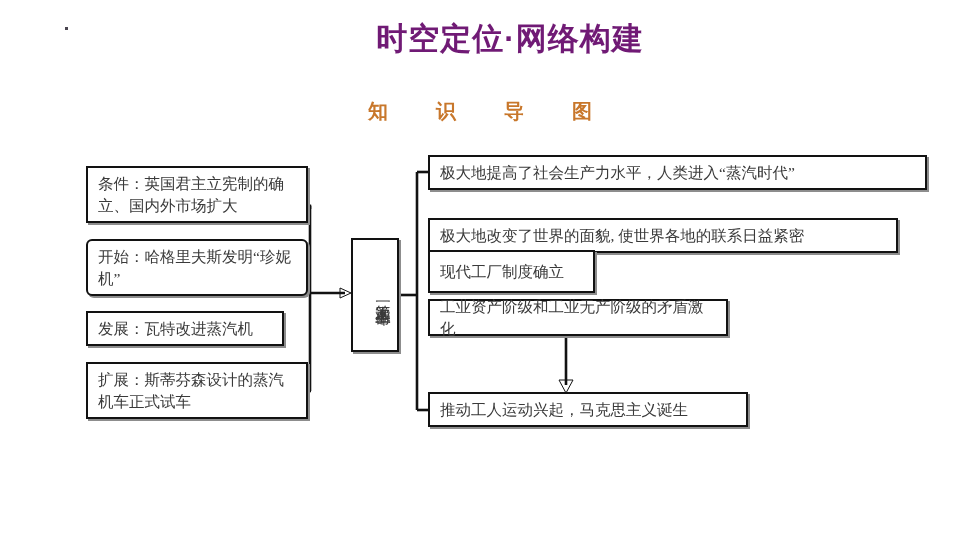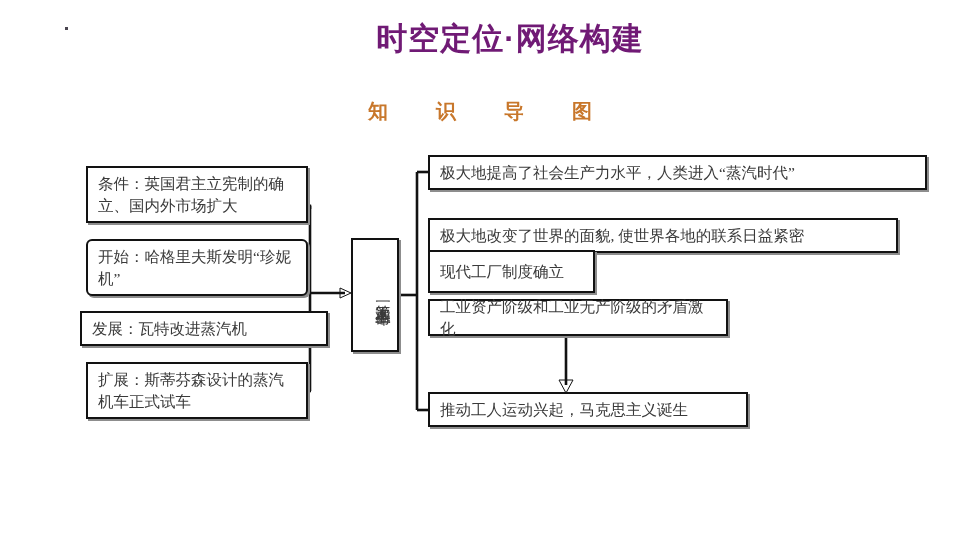--- a/index.html
+++ b/index.html
@@ -75,7 +75,7 @@
   
   #n-l1 { left: 86px;  top: 166px; width: 222px; height: 57px; }
   #n-l2 { left: 86px;  top: 239px; width: 222px; height: 57px; border-radius: 6px; }
-  #n-l3 { left: 80px;  top: 311px; width: 248px; height: 35px; }
+  #n-l3 { left: 86px;  top: 311px; width: 198px; height: 35px; }
   #n-l4 { left: 86px;  top: 362px; width: 222px; height: 57px; }
 
   

